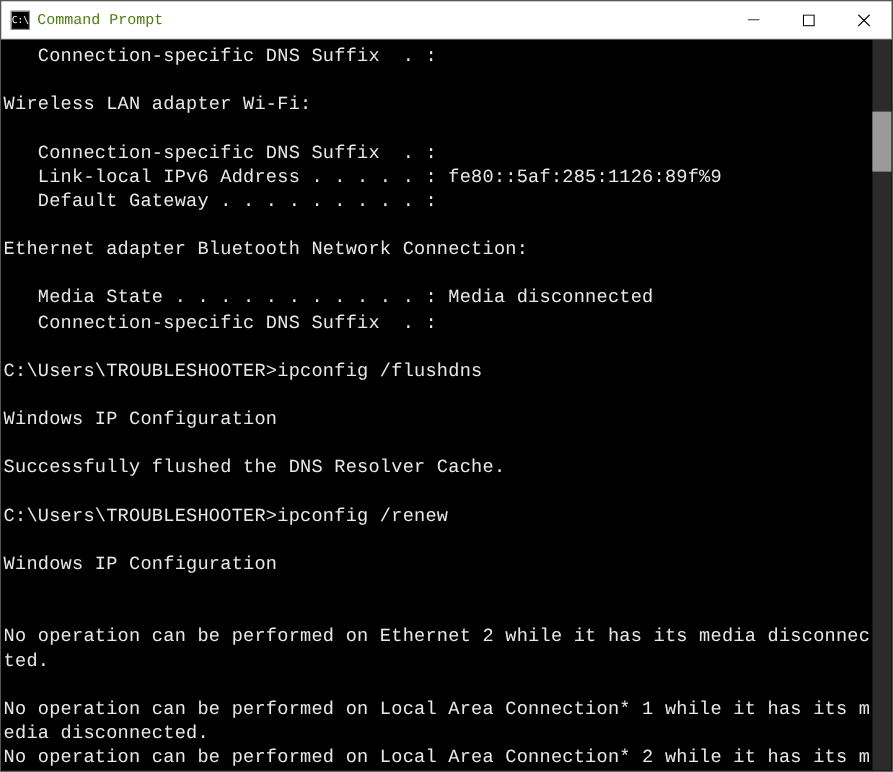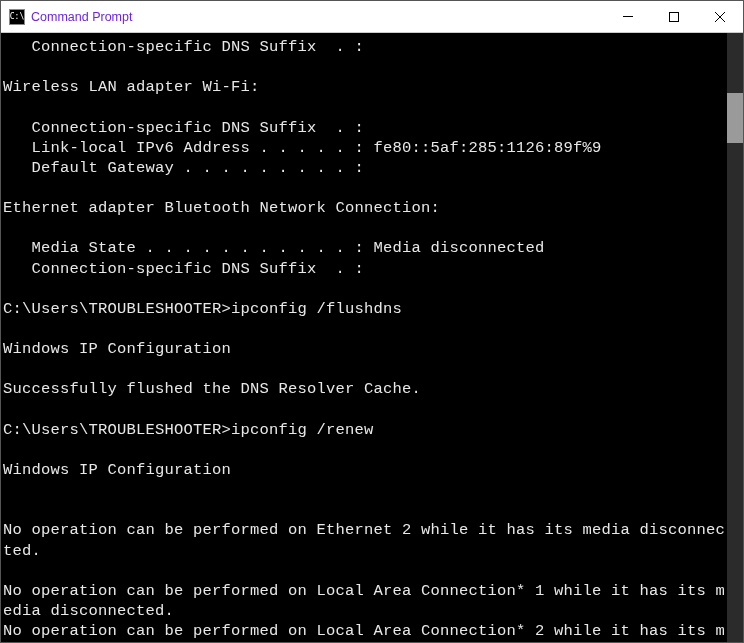--- a/index.html
+++ b/index.html
@@ -47,8 +47,9 @@
     }
     .titlebar-title {
       font-size: 12.5px;
-      color: #6d28d9;
+      color: #4d7c0f;
       flex: 1;
+      font-family: Liberation Mono, monospace;
     }
     .titlebar-controls {
       display: flex;

